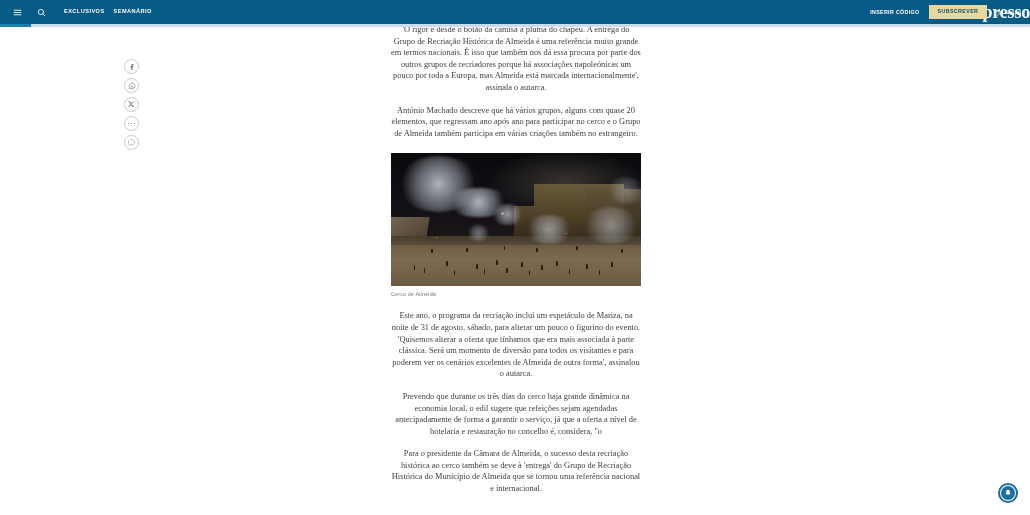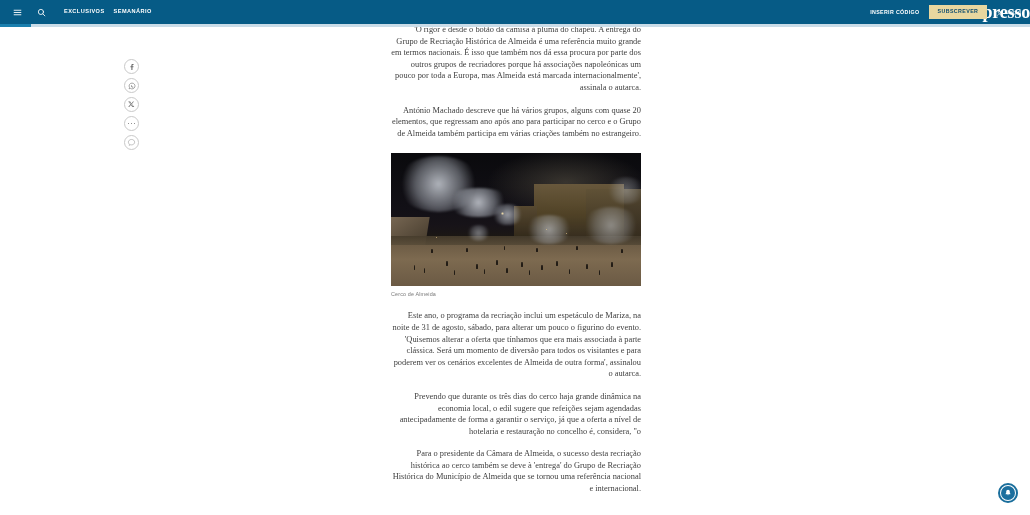--- a/index.html
+++ b/index.html
@@ -151,7 +151,7 @@
     line-height: 11.6px;
     color: #3e3e3e;
     margin-bottom: 11px;
-    text-align: right;
+    text-align: center;
   }
   .fig { margin: 0 0 0 0; padding-top: 3px; }
   .fig-img {

